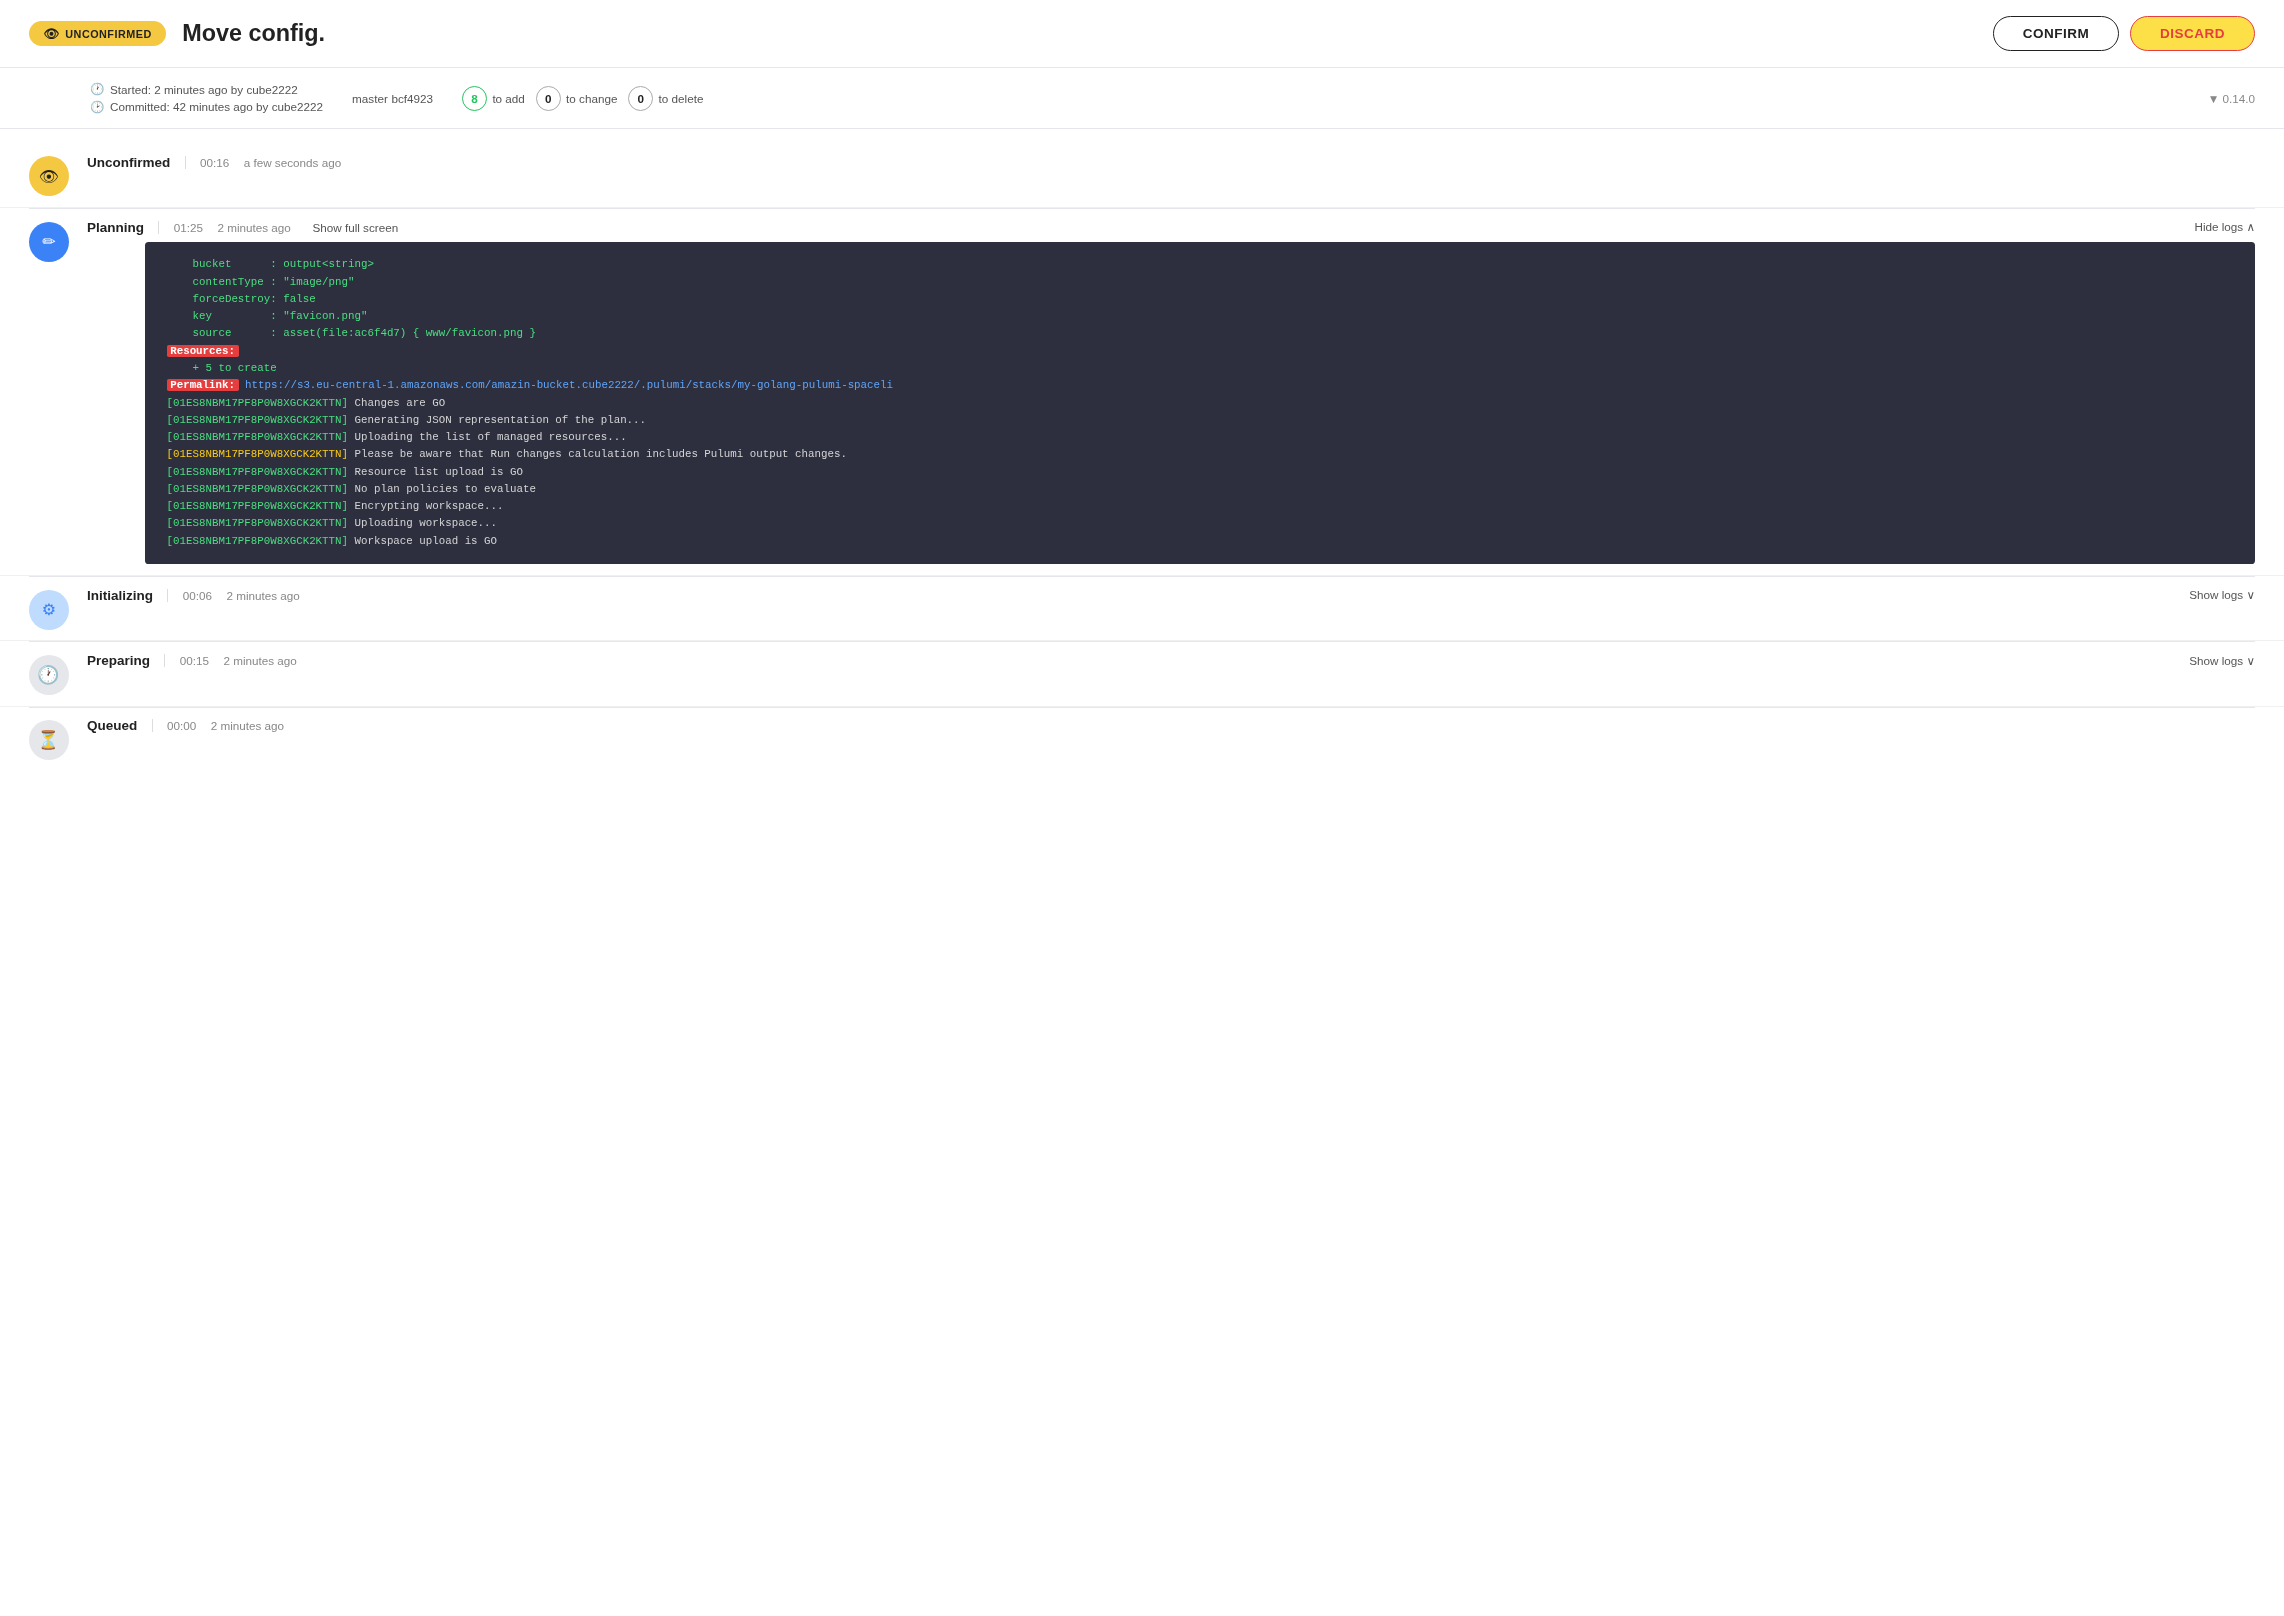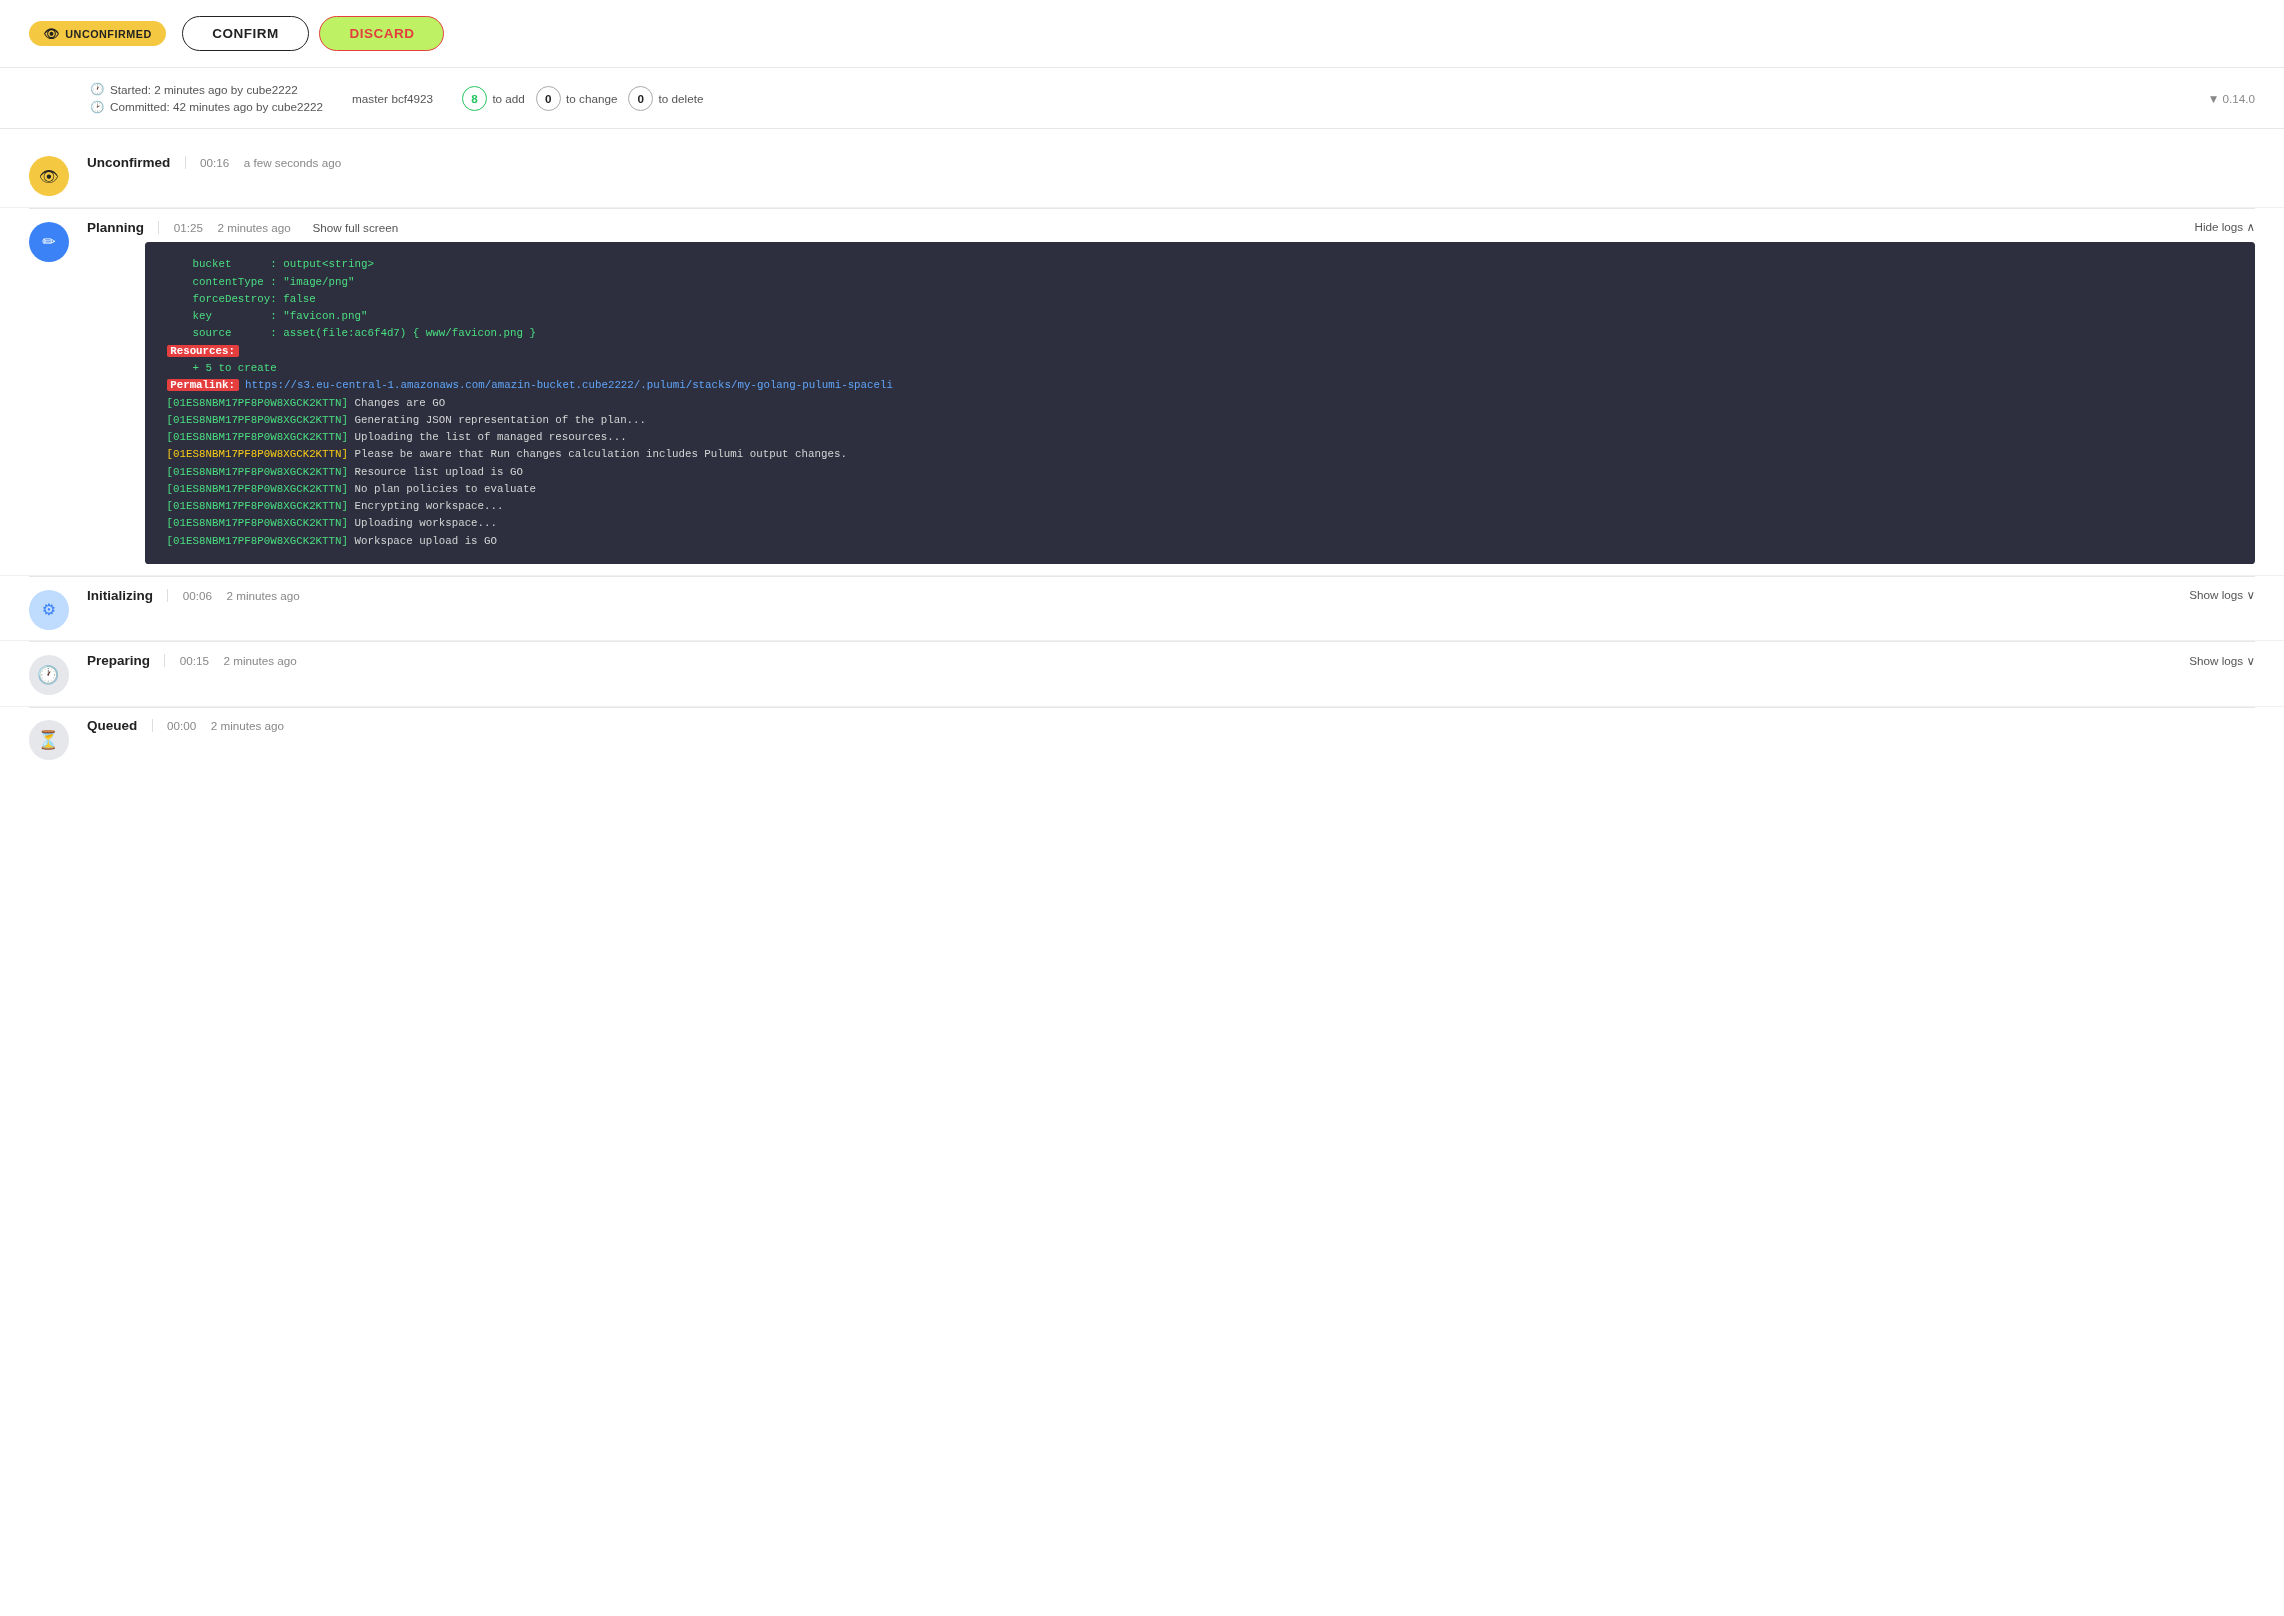--- a/index.html
+++ b/index.html
@@ -107,6 +107,7 @@
     <span class="eye-icon">👁</span>
     <span>UNCONFIRMED</span>
   </div>
+  <h1 class="page-title">Move config.</h1>
   <div class="header-actions">
     <button class="btn-confirm">CONFIRM</button>
     <button class="btn-discard">DISCARD</button>

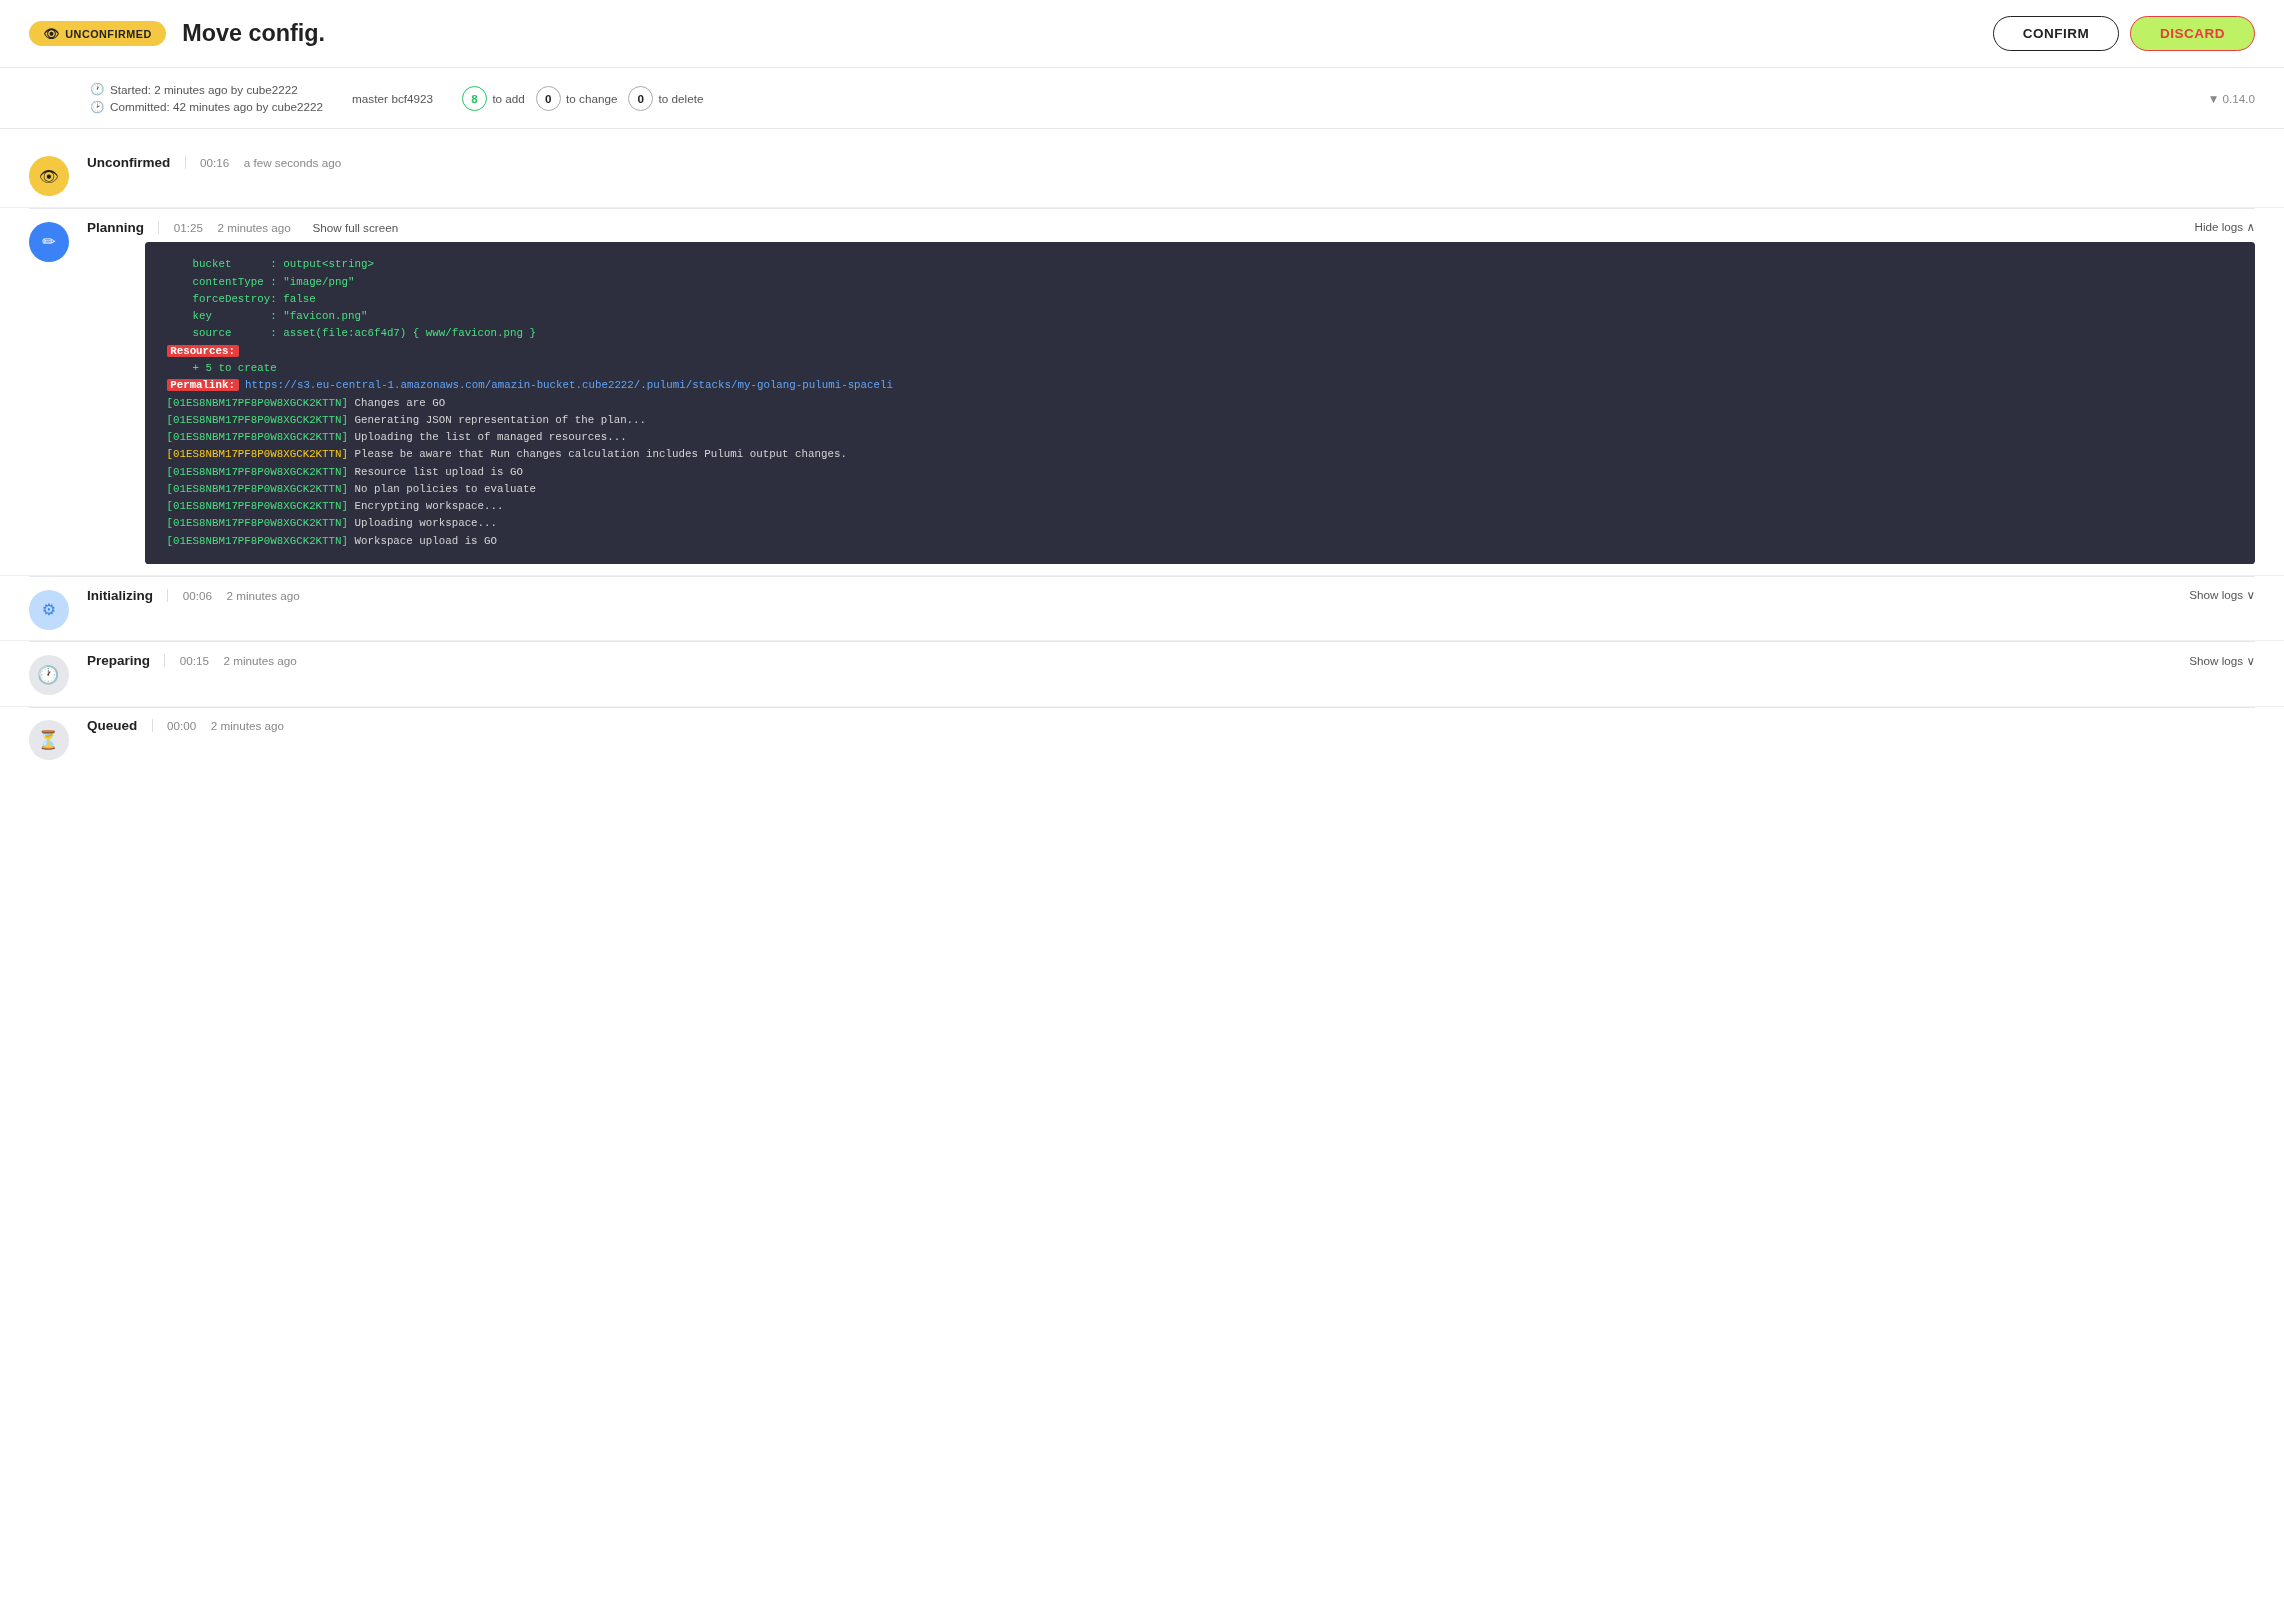--- a/index.html
+++ b/index.html
@@ -24,7 +24,7 @@
       border-radius: 21.6px; cursor: pointer; letter-spacing: 0.5px;
     }
     .btn-discard {
-      border: 1.8px solid #e53e3e; background: #bef264; color: #e53e3e;
+      border: 1.8px solid #e53e3e; background: #fde047; color: #e53e3e;
       font-weight: 700; font-size: 13.5px; padding: 9px 29px;
       border-radius: 21.6px; cursor: pointer; letter-spacing: 0.5px;
     }

